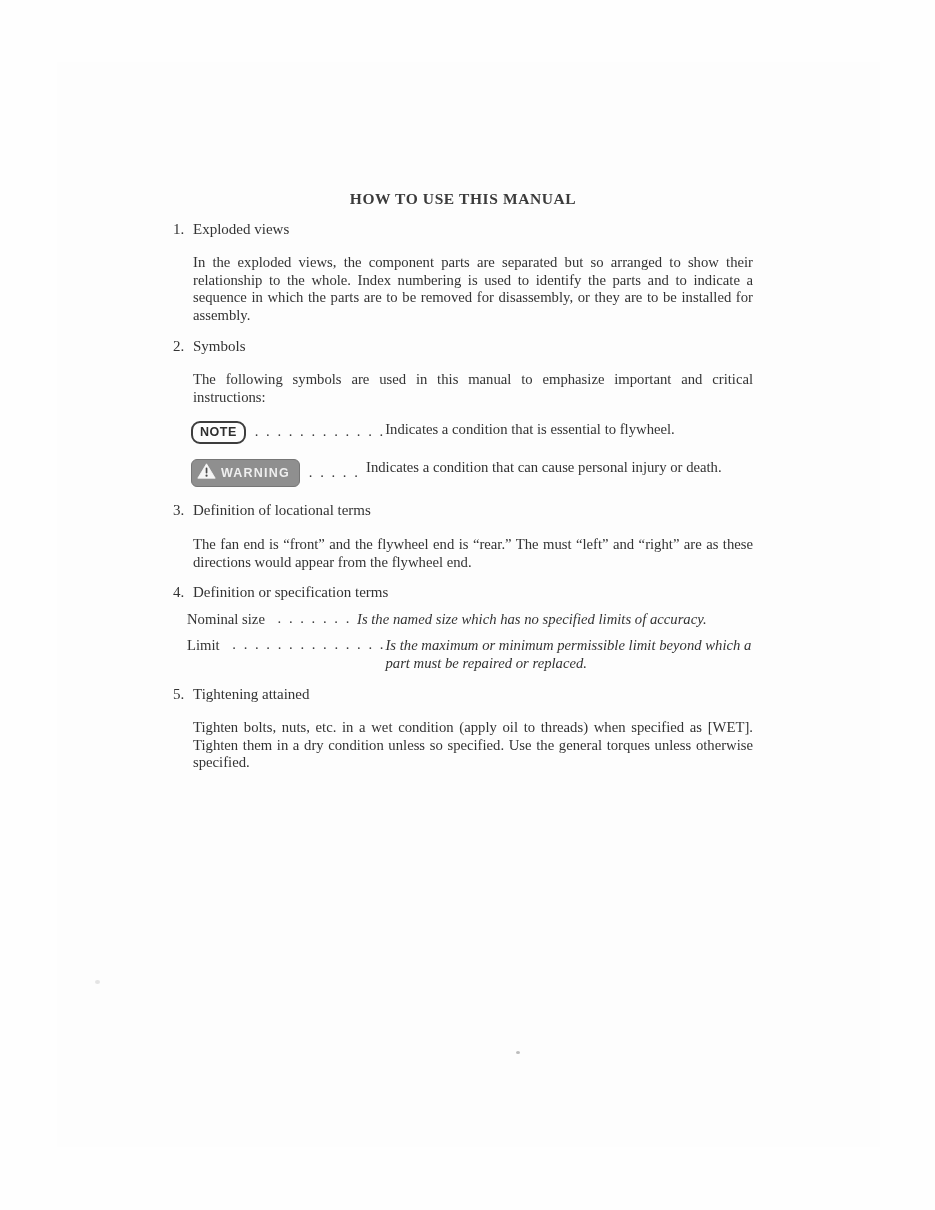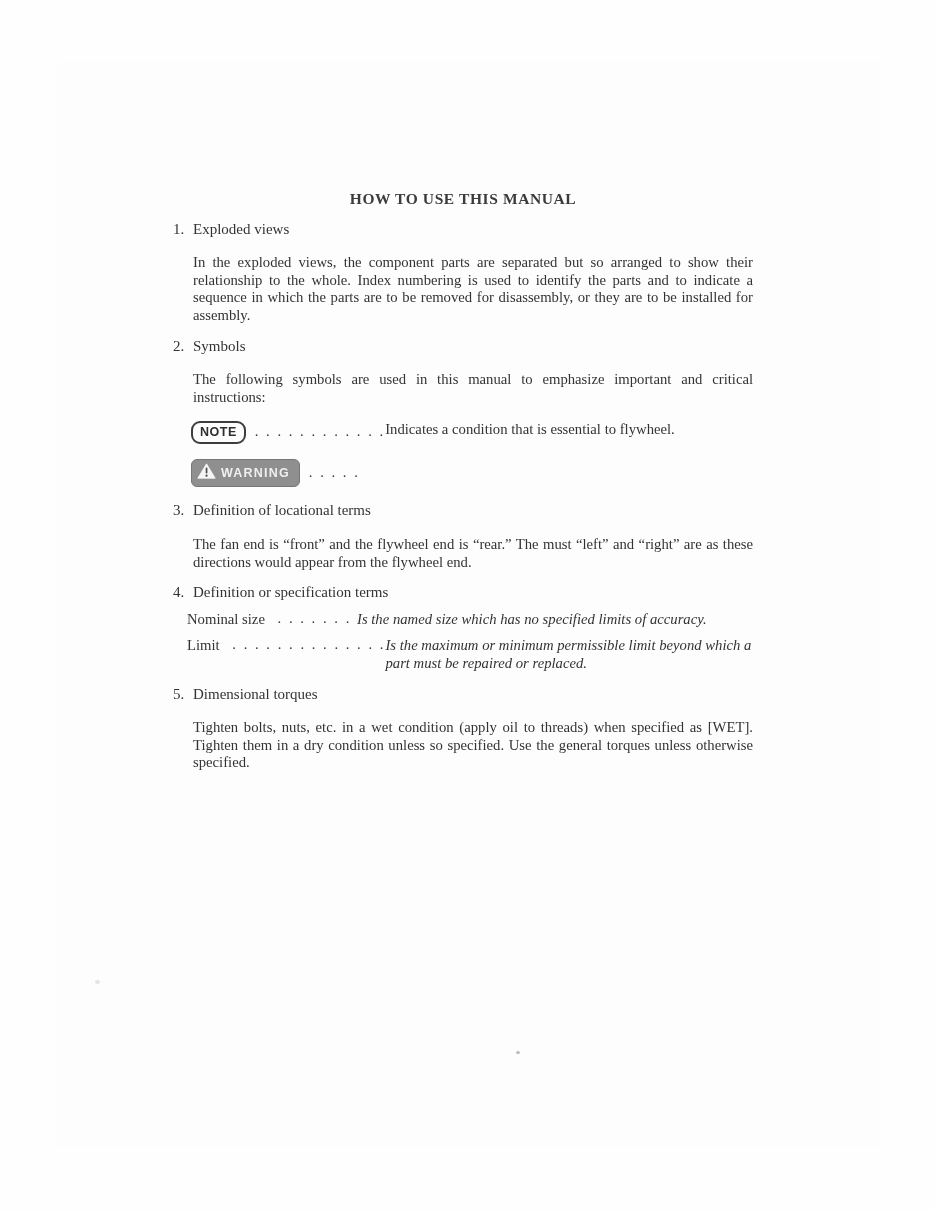--- a/index.html
+++ b/index.html
@@ -185,6 +185,7 @@
           </span>
           <span class="dots">. . . . .</span>
         </span>
+        <span class="sym-desc">Indicates a condition that can cause personal injury or death.</span>
       </div>
 
     </div>

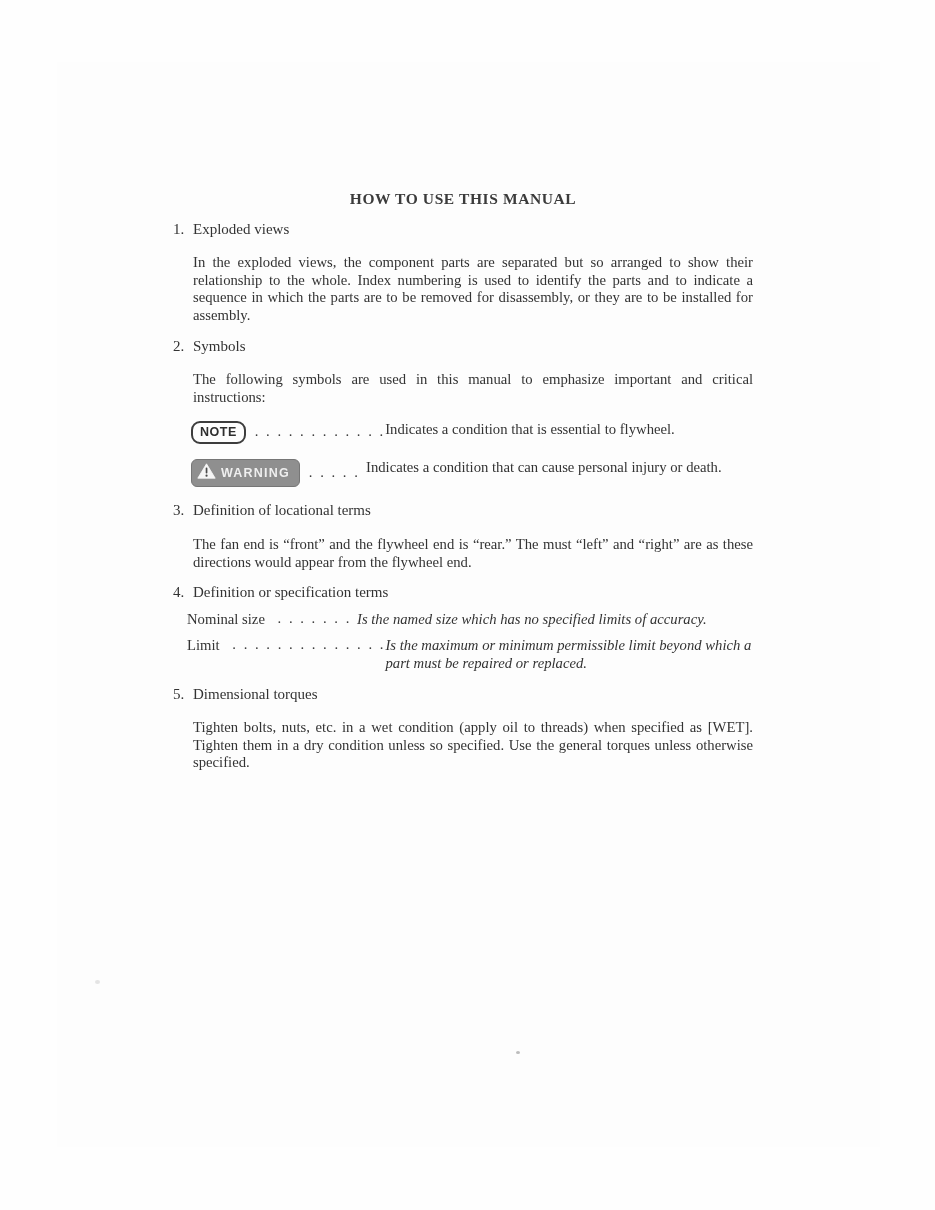--- a/index.html
+++ b/index.html
@@ -230,7 +230,7 @@
   <div class="section">
     <div class="section-heading">
       <span class="num">5.</span>
-      <span>Dimensional torques</span>
+      <span>Tightening attained</span>
     </div>
     <p class="section-body">Tighten bolts, nuts, etc. in a wet condition (apply oil to threads) when specified as [WET].  Tighten them in a dry condition unless so specified.  Use the general torques unless otherwise specified.</p>
   </div>

